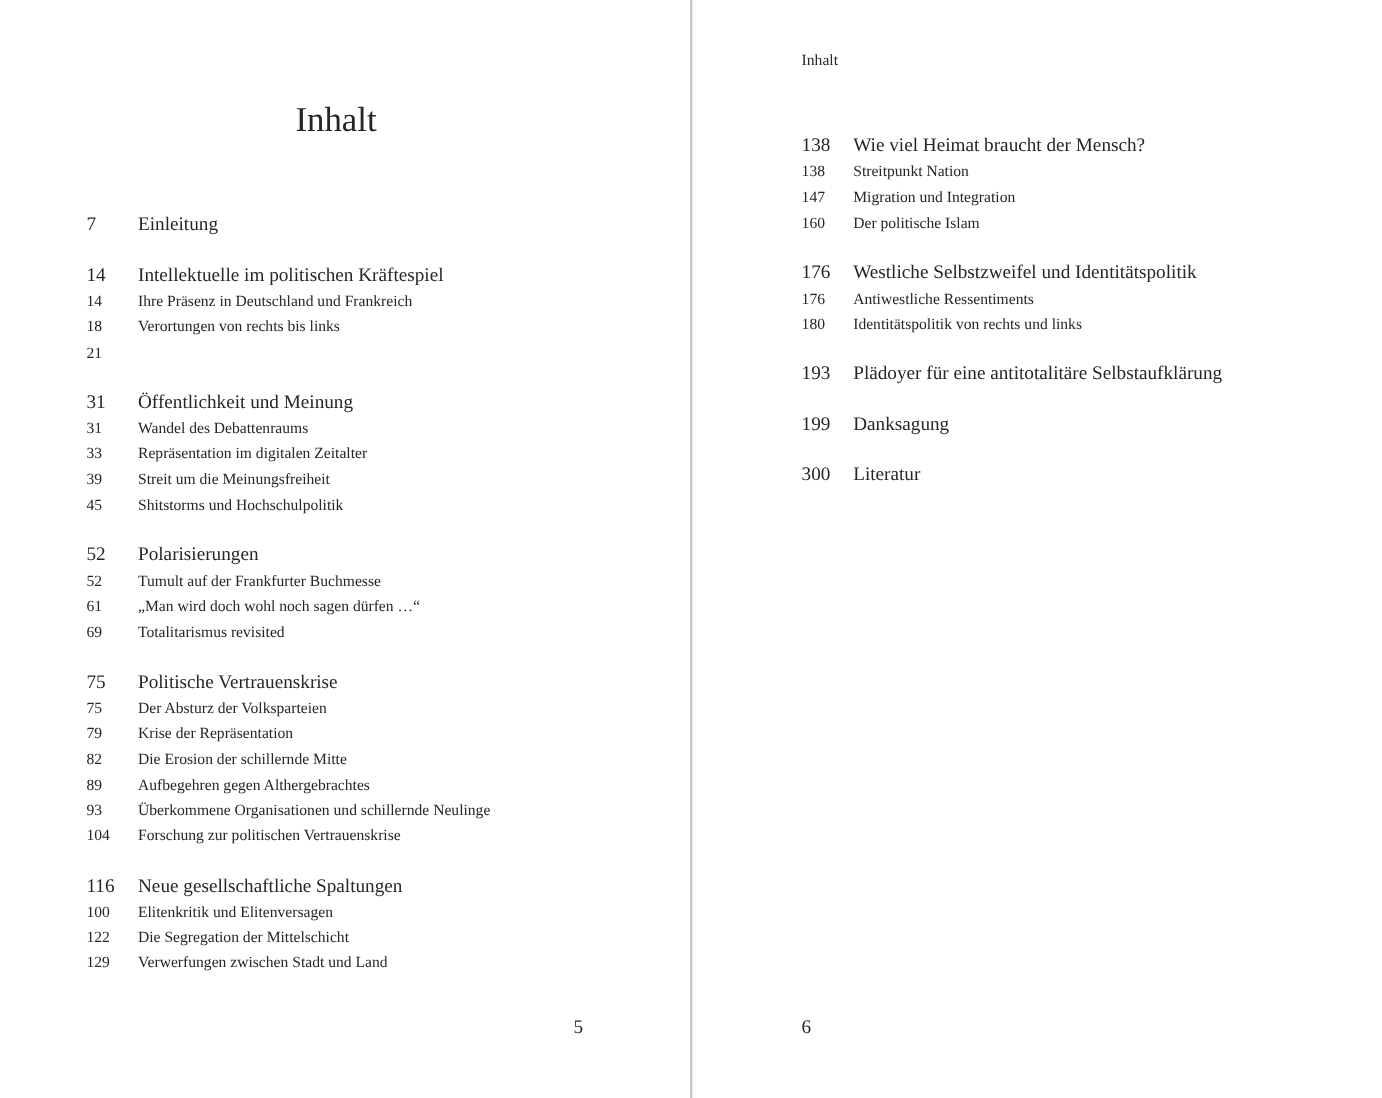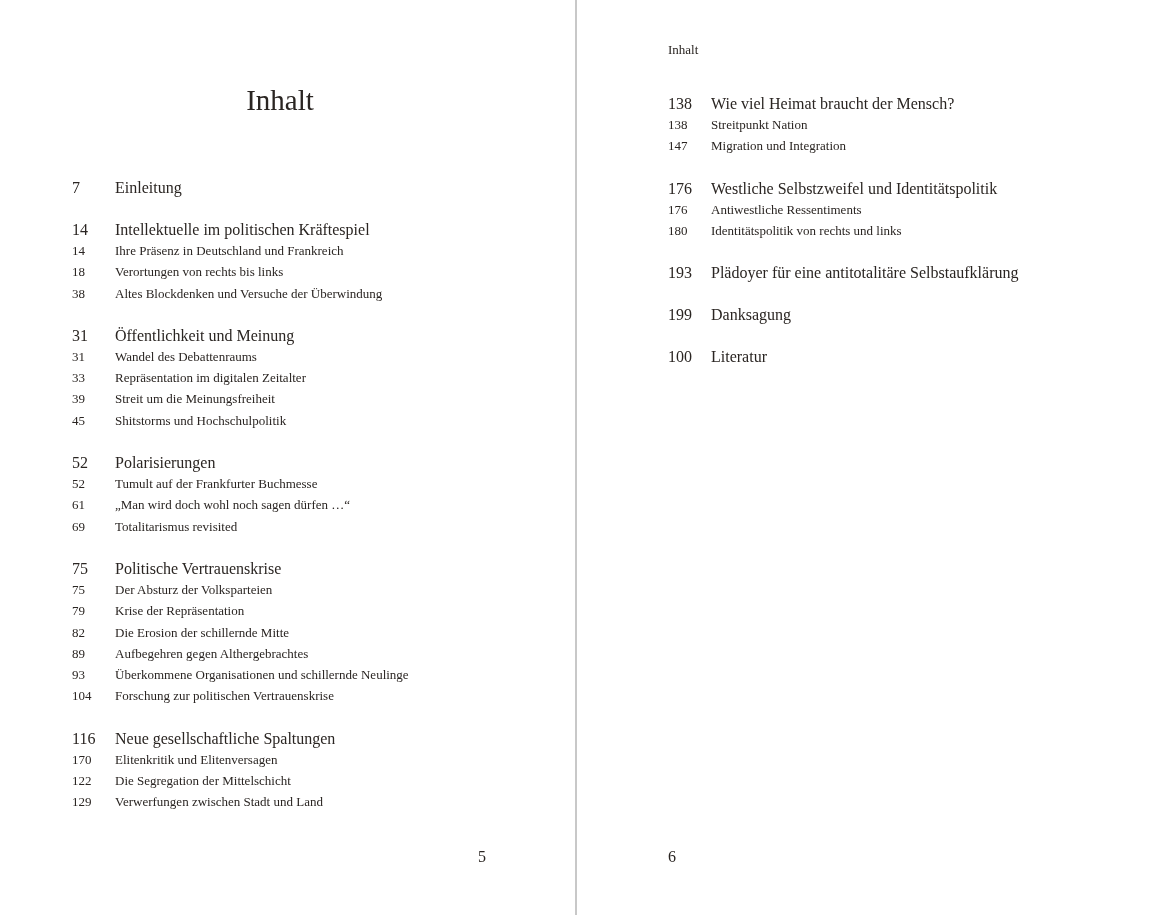--- a/index.html
+++ b/index.html
@@ -18,7 +18,7 @@
 
   .toc { position: absolute; }
   .toc-left { left: 72px; top: 179px; }
-  .toc-right { left: 90px; top: 95px; }
+  .toc-right { left: 90px; top: 113px; }
 
   .chapter { margin: 0; }
   .chap-row { display: flex; align-items: baseline; height: 22px; font-size: 16px; }

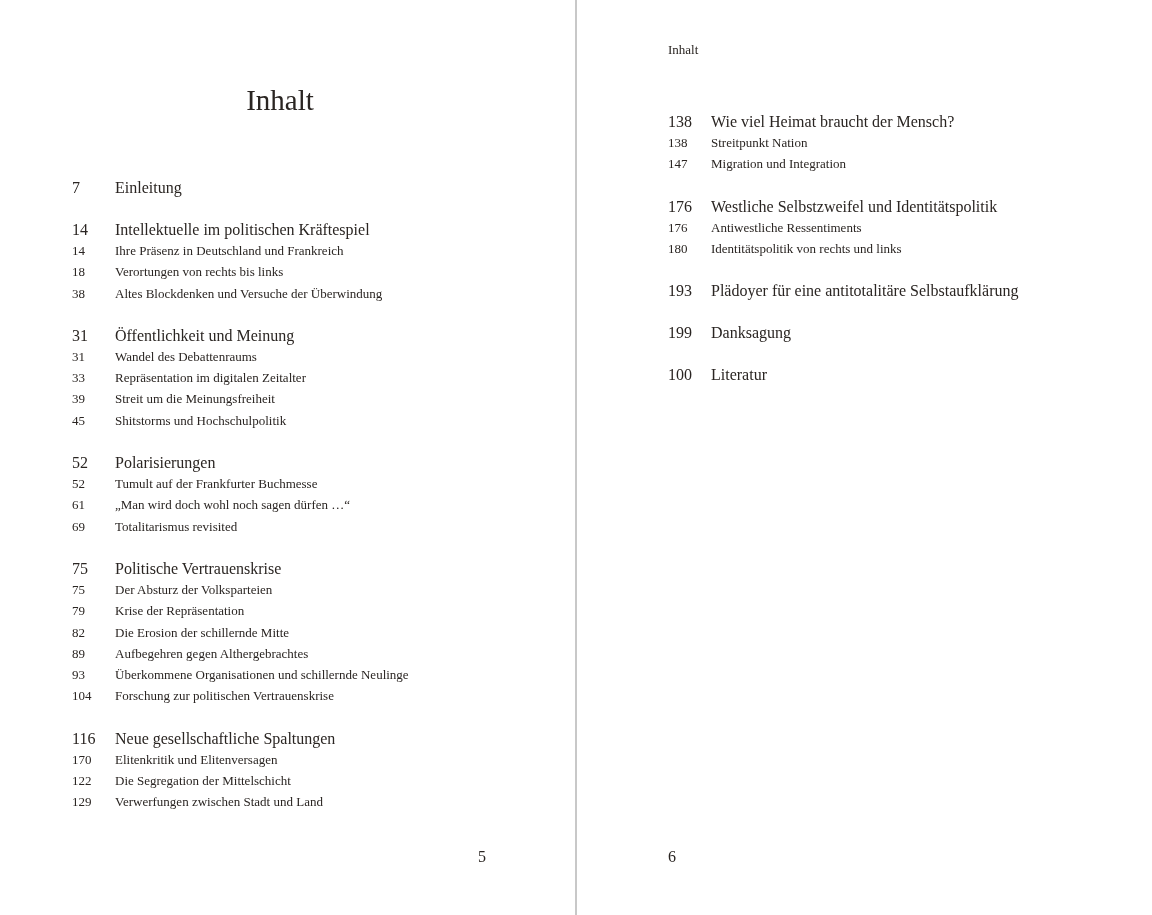--- a/index.html
+++ b/index.html
@@ -170,6 +170,10 @@
           <span class="num">147</span>
           <span>Migration und Integration</span>
         </div>
+        <div class="sub-row">
+          <span class="num">160</span>
+          <span>Der politische Islam</span>
+        </div>
       </div>
       <div class="chapter gap-after">
         <div class="chap-row">

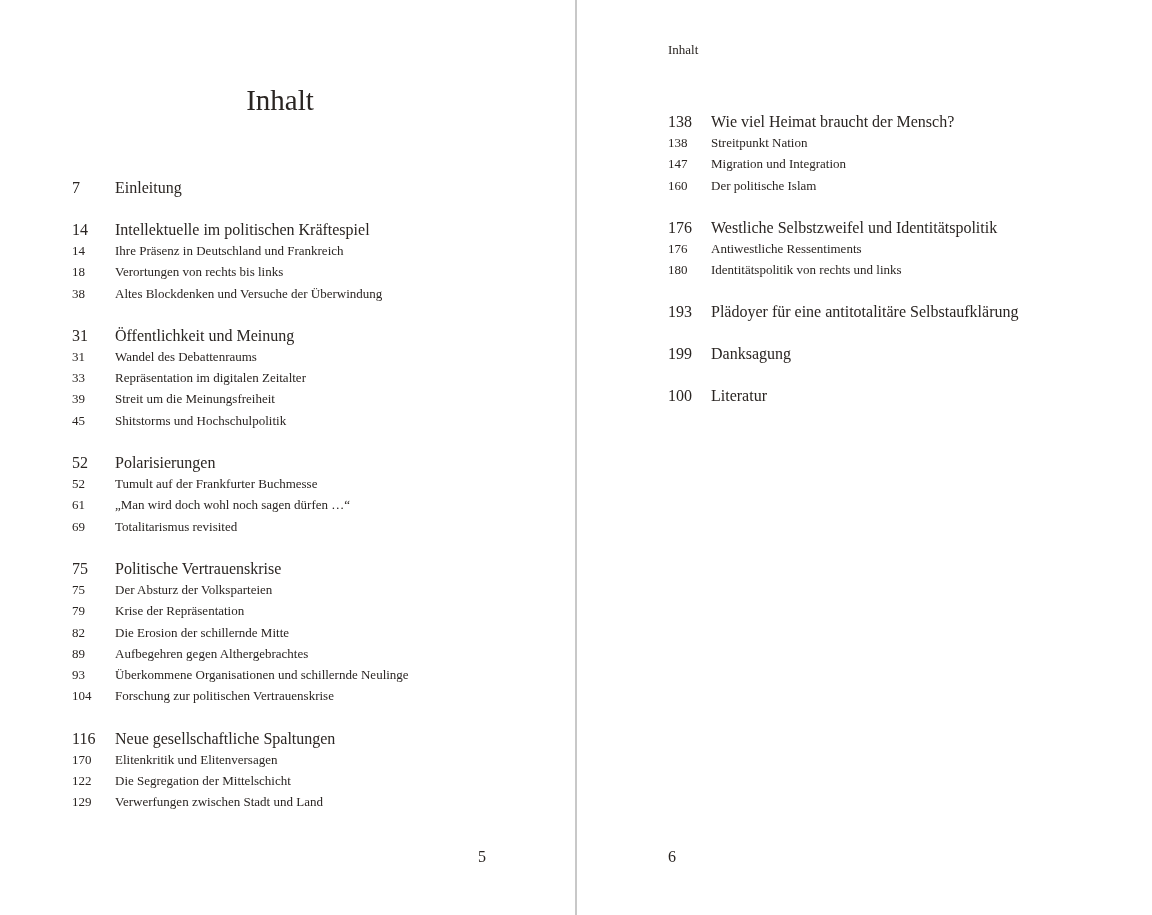--- a/index.html
+++ b/index.html
@@ -56,7 +56,7 @@
           <span>Verortungen von rechts bis links</span>
         </div>
         <div class="sub-row">
-          <span class="num">38</span>
+          <span class="num">21</span>
           <span>Altes Blockdenken und Versuche der Überwindung</span>
         </div>
       </div>

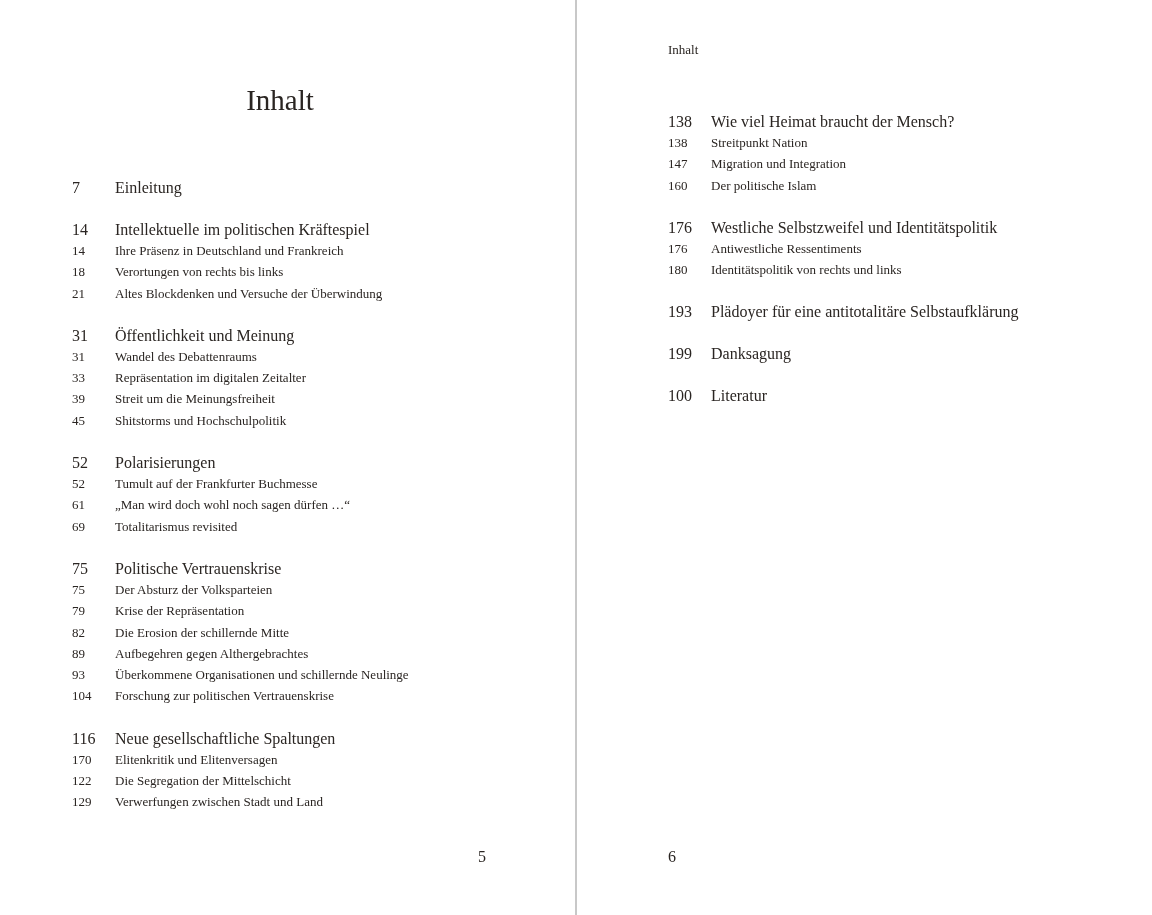--- a/index.html
+++ b/index.html
@@ -57,7 +57,6 @@
         </div>
         <div class="sub-row">
           <span class="num">21</span>
-          <span>Altes Blockdenken und Versuche der Überwindung</span>
         </div>
       </div>
       <div class="chapter gap-after">

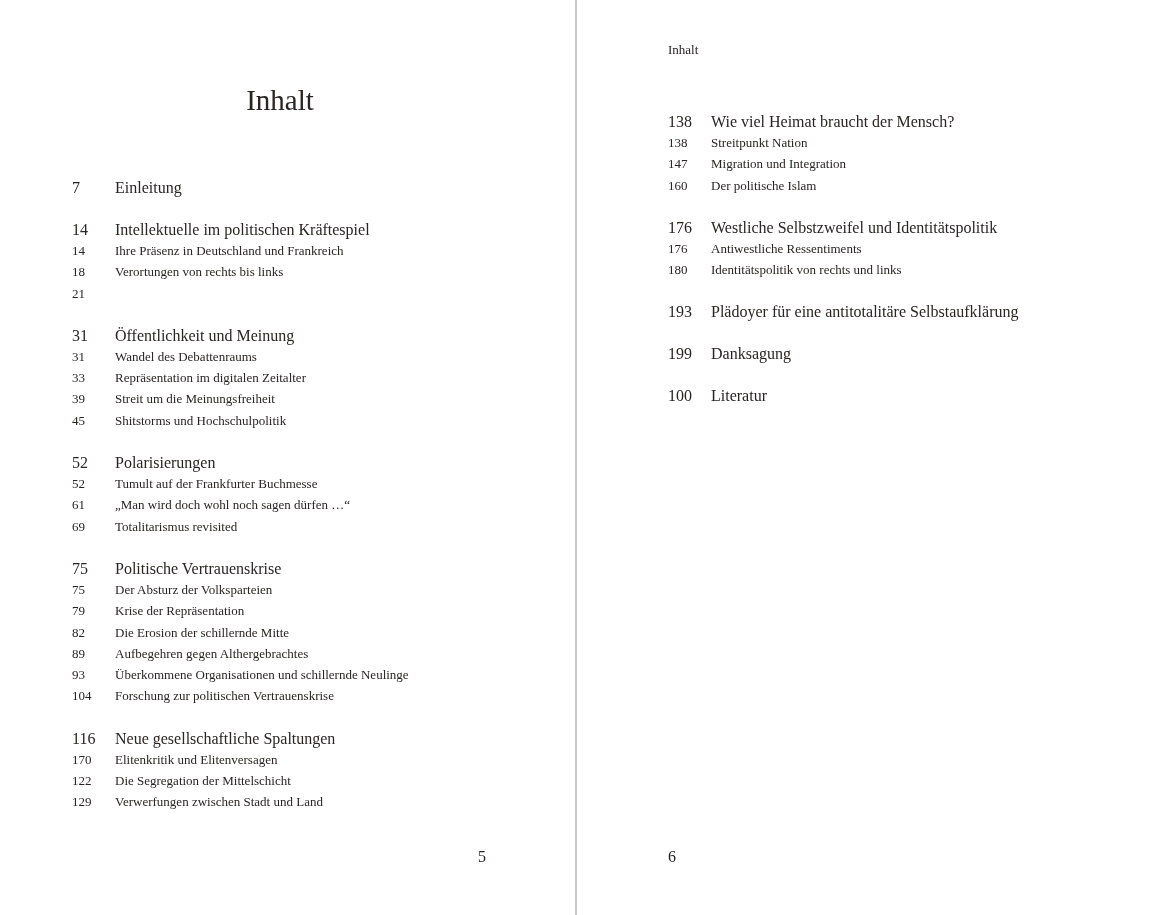--- a/index.html
+++ b/index.html
@@ -202,7 +202,7 @@
       </div>
       <div class="chapter gap-after">
         <div class="chap-row">
-          <span class="num">100</span>
+          <span class="num">300</span>
           <span>Literatur</span>
         </div>
       </div>

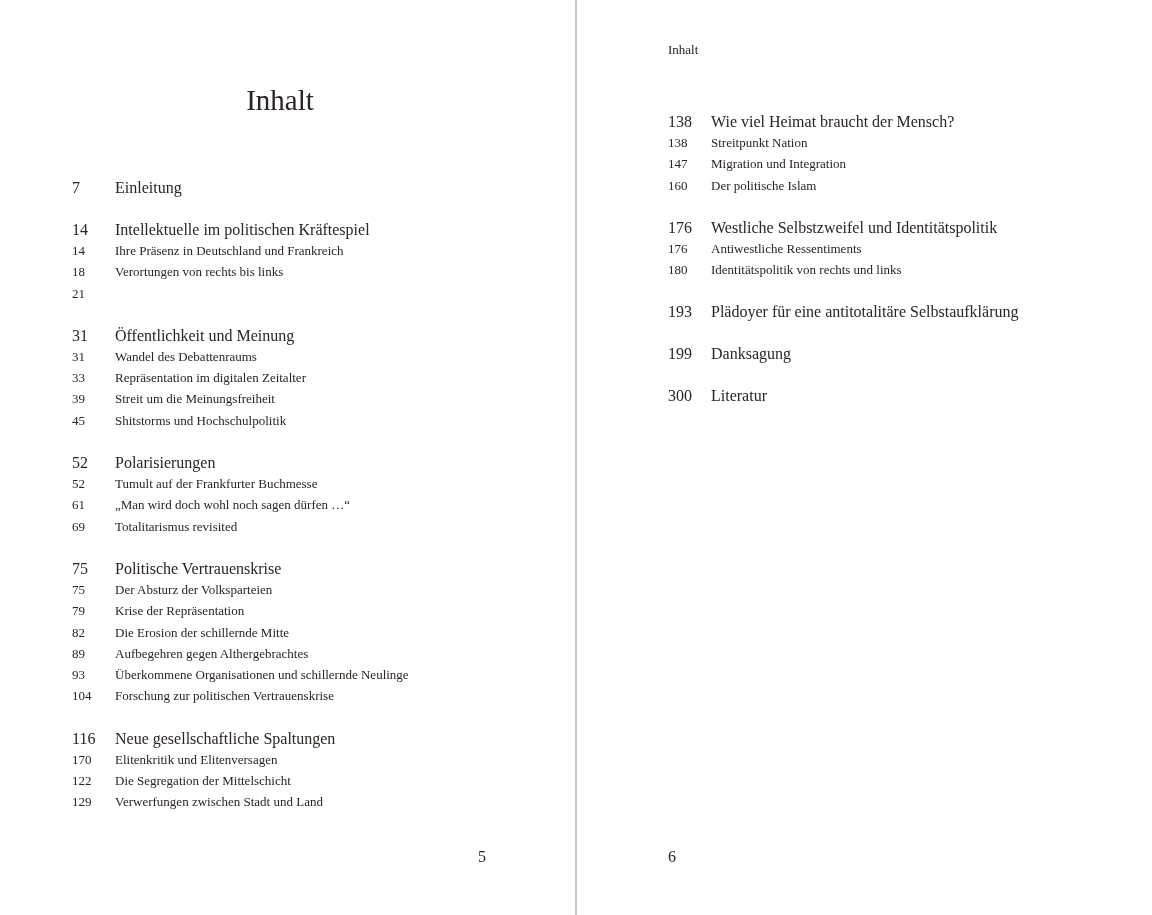--- a/index.html
+++ b/index.html
@@ -135,7 +135,7 @@
           <span>Neue gesellschaftliche Spaltungen</span>
         </div>
         <div class="sub-row">
-          <span class="num">170</span>
+          <span class="num">100</span>
           <span>Elitenkritik und Elitenversagen</span>
         </div>
         <div class="sub-row">

